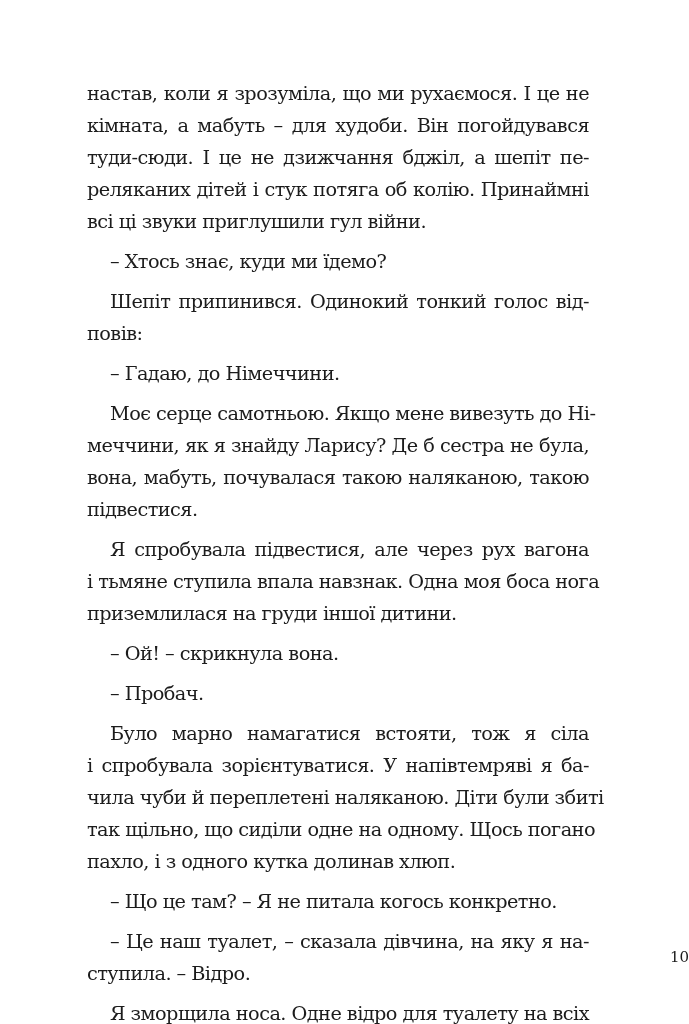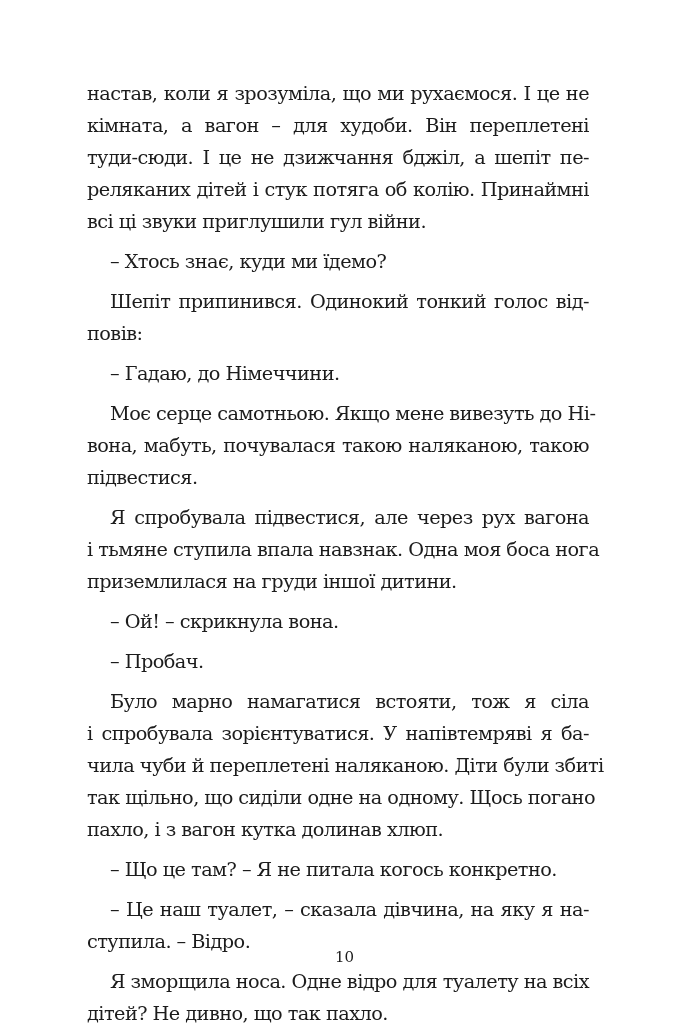--- a/index.html
+++ b/index.html
@@ -32,7 +32,7 @@
 <div class="page">
   <div class="text-block" id="text-block">
       <span class="line">настав, коли я зрозуміла, що ми рухаємося. І це не</span>
-      <span class="line">кімната, а вагон – для худоби. Він переплетені</span>
+      <span class="line">кімната, а мабуть – для худоби. Він погойдувався</span>
       <span class="line">туди-сюди. І це не дзижчання бджіл, а шепіт пе-</span>
       <span class="line">реляканих дітей і стук потяга об колію. Принаймні</span>
       <span class="line last">всі ці звуки приглушили гул війни.</span>

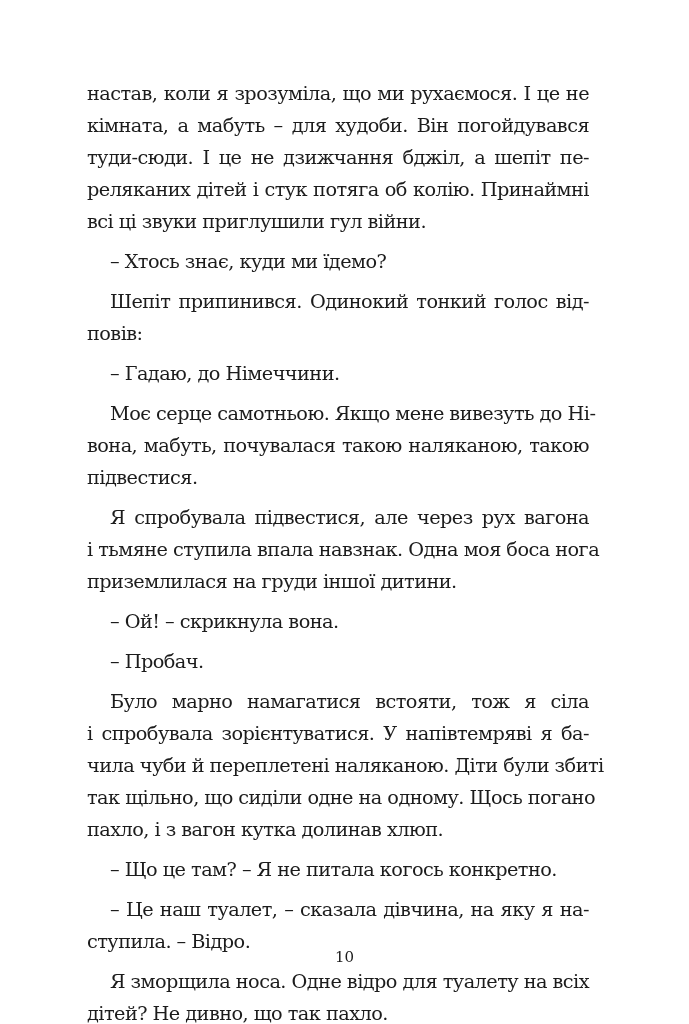--- a/index.html
+++ b/index.html
@@ -41,6 +41,7 @@
       <span class="line last">повів:</span>
       <span class="line indent last">– Гадаю, до Німеччини.</span>
       <span class="line indent">Моє серце самотньою. Якщо мене вивезуть до Ні-</span>
+      <span class="line">меччини, як я знайду Ларису? Де б сестра не була,</span>
       <span class="line">вона, мабуть, почувалася такою наляканою, такою</span>
       <span class="line last">підвестися.</span>
       <span class="line indent">Я спробувала підвестися, але через рух вагона</span>

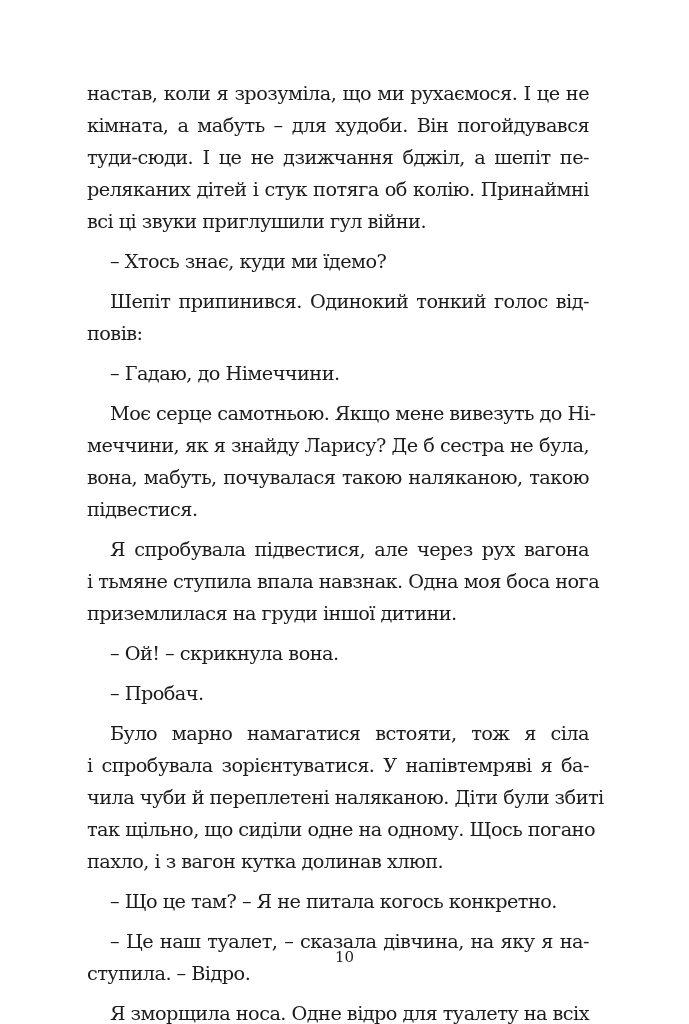--- a/index.html
+++ b/index.html
@@ -53,7 +53,7 @@
       <span class="line">і спробувала зорієнтуватися. У напівтемряві я ба-</span>
       <span class="line">чила чуби й переплетені наляканою. Діти були збиті</span>
       <span class="line">так щільно, що сиділи одне на одному. Щось погано</span>
-      <span class="line last">пахло, і з вагон кутка долинав хлюп.</span>
+      <span class="line last">пахло, і з одного кутка долинав хлюп.</span>
       <span class="line indent last">– Що це там? – Я не питала когось конкретно.</span>
       <span class="line indent">– Це наш туалет, – сказала дівчина, на яку я на-</span>
       <span class="line last">ступила. – Відро.</span>

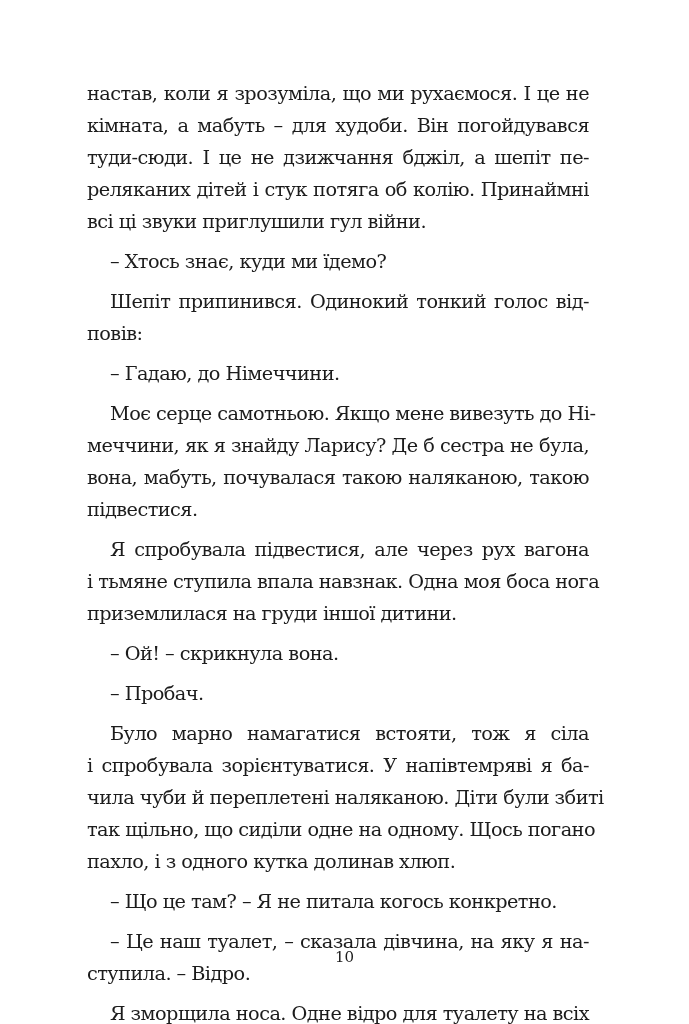--- a/index.html
+++ b/index.html
@@ -22,7 +22,7 @@
   .line.last { text-align-last: left; }
   .page-number {
     position: absolute; left: 0; width: 689px; top: 948px;
-    text-align: center;
+    text-align: right;
     font-family: "DejaVu Serif", serif; font-size: 15px; color: #1c1c1c;
   }
 </style>

